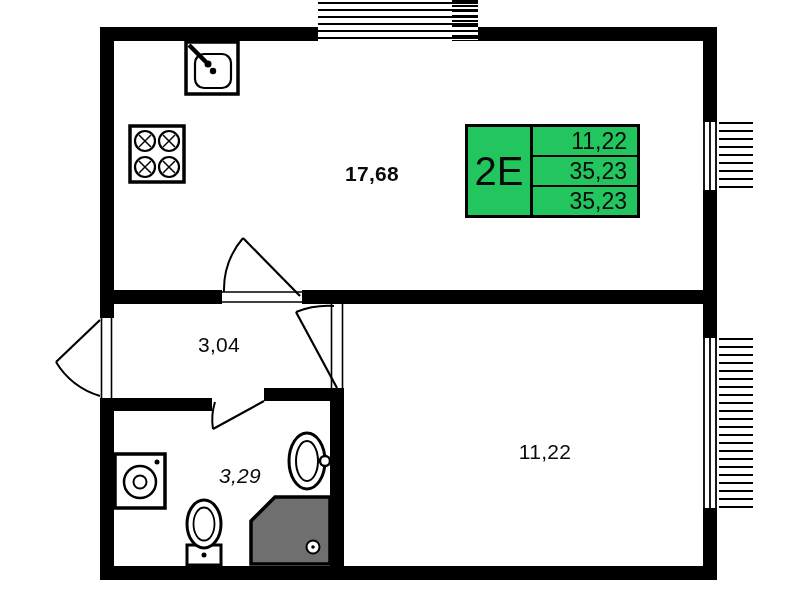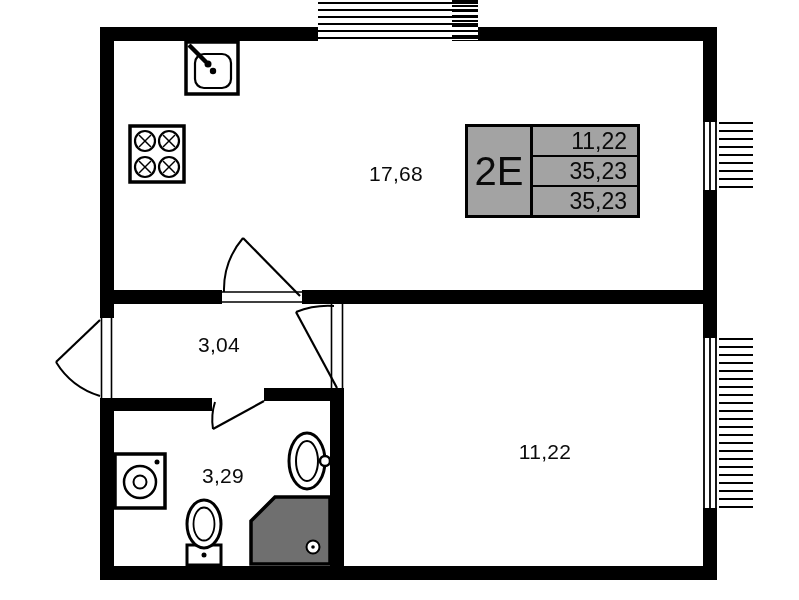--- a/index.html
+++ b/index.html
@@ -138,7 +138,7 @@
     <circle cx="64" cy="52" r="1.8" fill="#000"></circle>
   </svg>
 
-  <div class="area-label" style="left:356px;top:162px;width:80px;">17,68</div>
+  <div class="area-label" style="left:332px;top:162px;width:80px;font-weight:bold;">17,68</div>
   <div class="area-label" style="left:188px;top:333px;width:62px;">3,04</div>
   <div class="area-label" style="left:192px;top:464px;width:62px;">3,29</div>
   <div class="area-label" style="left:505px;top:440px;width:80px;">11,22</div>

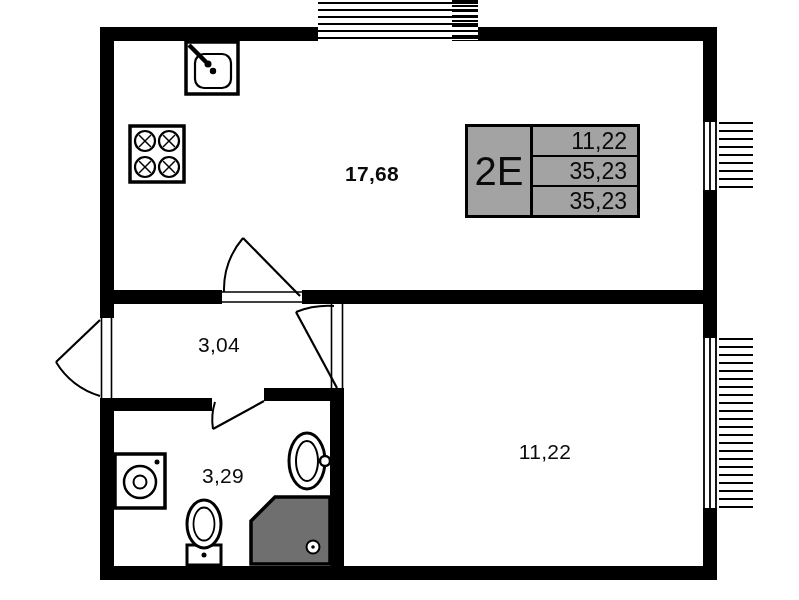--- a/index.html
+++ b/index.html
@@ -24,7 +24,7 @@
   }
   .infobox{
     position:absolute;left:465px;top:124px;display:flex;
-    border:3px solid #000;background:#a3a3a3;
+    border:3px solid #000;background:#22c55e;
   }
   .infobox-type{
     width:62px;display:flex;align-items:center;justify-content:center;

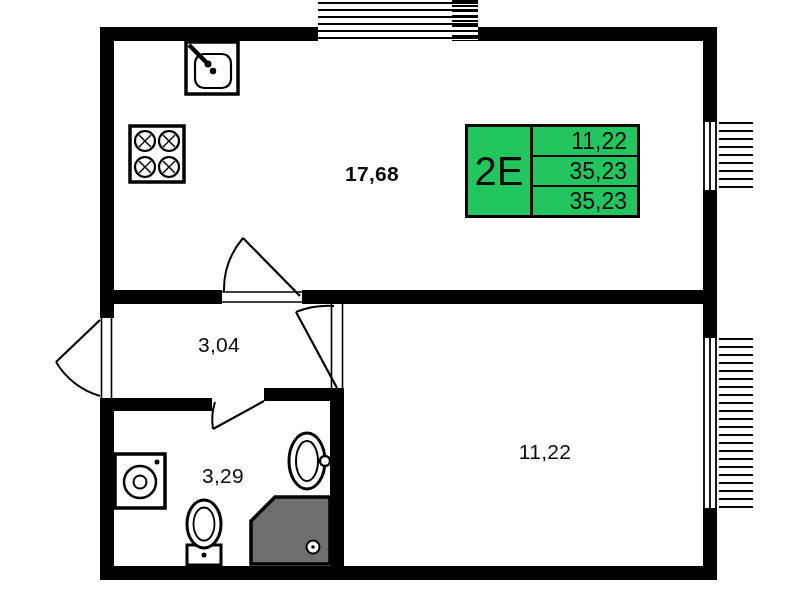--- a/index.html
+++ b/index.html
@@ -140,7 +140,7 @@
 
   <div class="area-label" style="left:332px;top:162px;width:80px;font-weight:bold;">17,68</div>
   <div class="area-label" style="left:188px;top:333px;width:62px;">3,04</div>
-  <div class="area-label" style="left:192px;top:464px;width:62px;">3,29</div>
+  <div class="area-label" style="left:209px;top:464px;width:62px;font-style:italic;">3,29</div>
   <div class="area-label" style="left:505px;top:440px;width:80px;">11,22</div>
 
   <div class="infobox">

